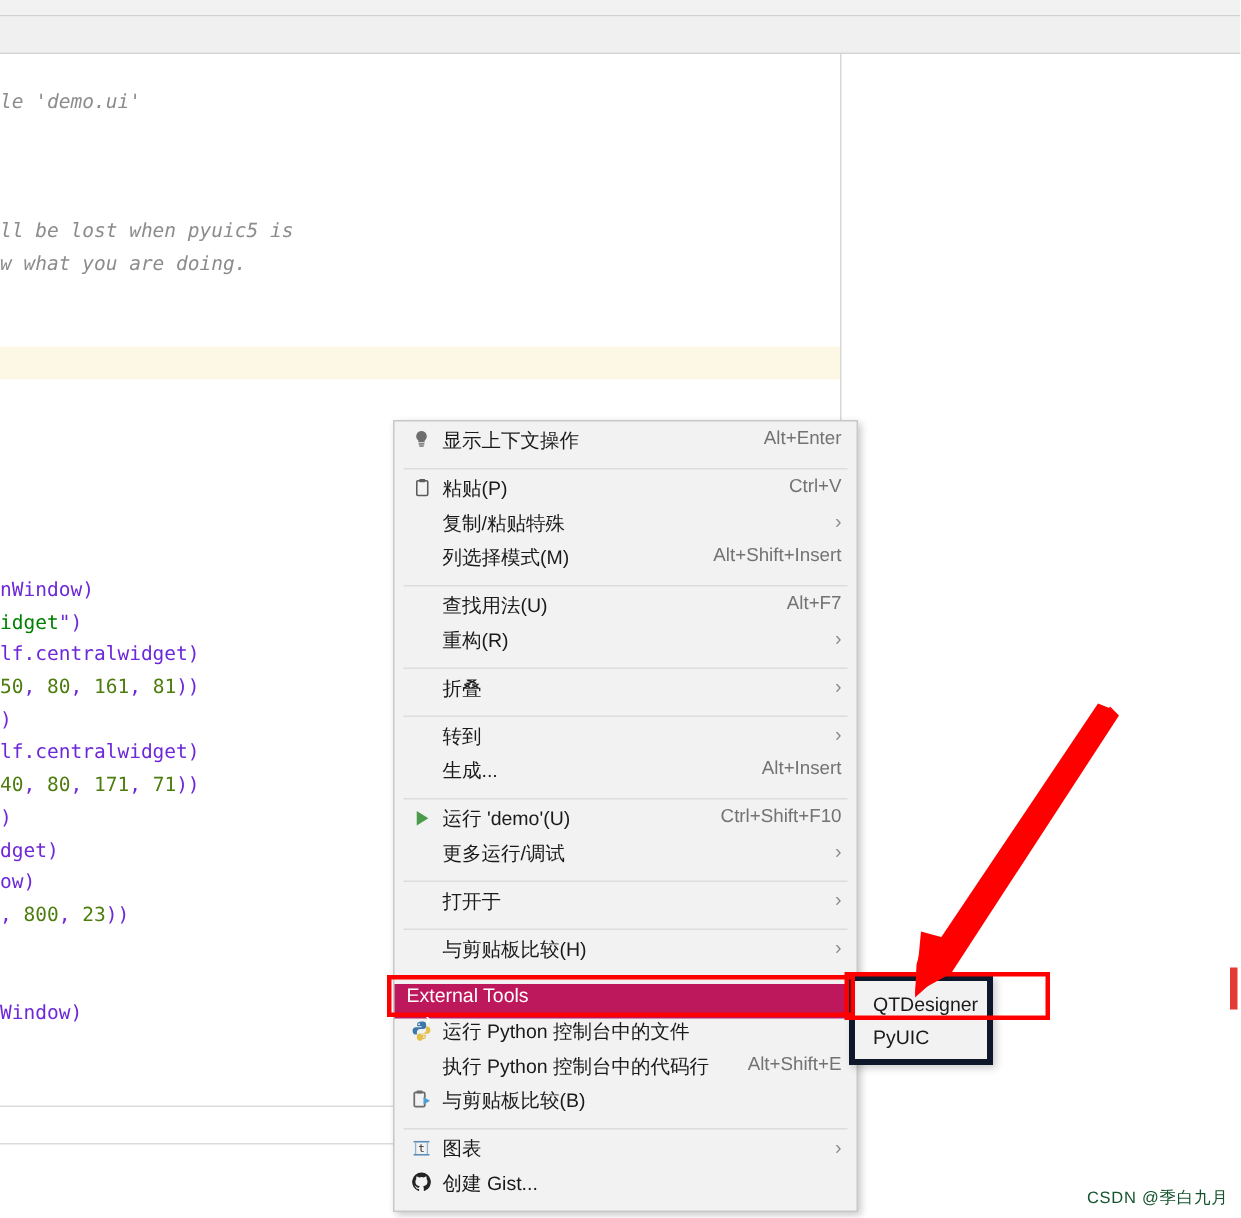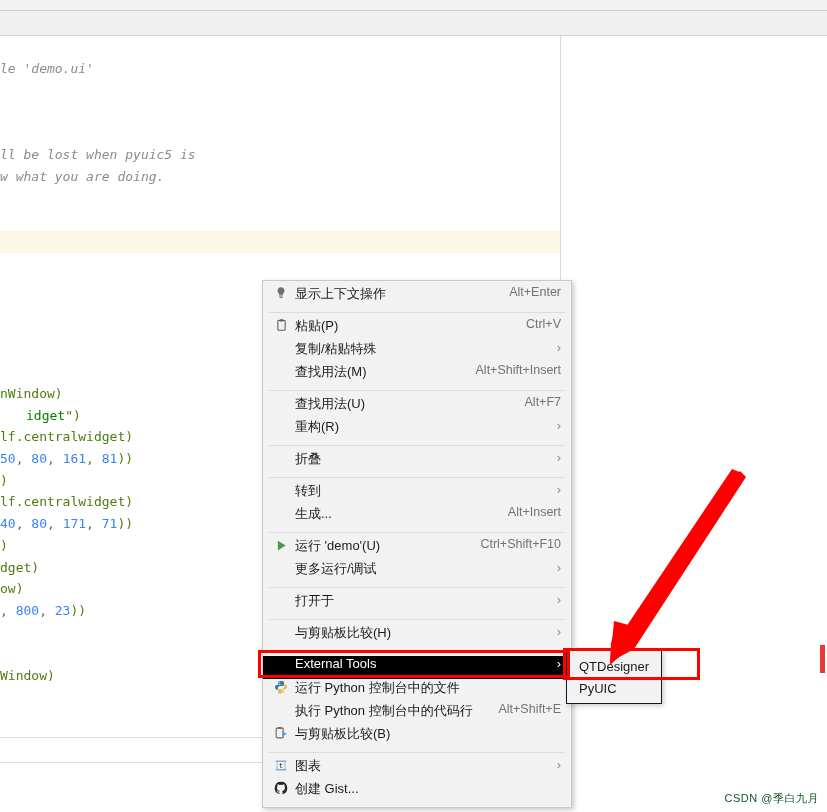--- a/index.html
+++ b/index.html
@@ -181,7 +181,7 @@
       </div>
       <div class="mi">
         <span class="mi-icon"></span>
-        <span class="mi-label">查找用法(M)</span>
+        <span class="mi-label">列选择模式(M)</span>
         <span class="mi-accel">Alt+Shift+Insert</span>
       </div>
       <div class="mi-sep"></div>

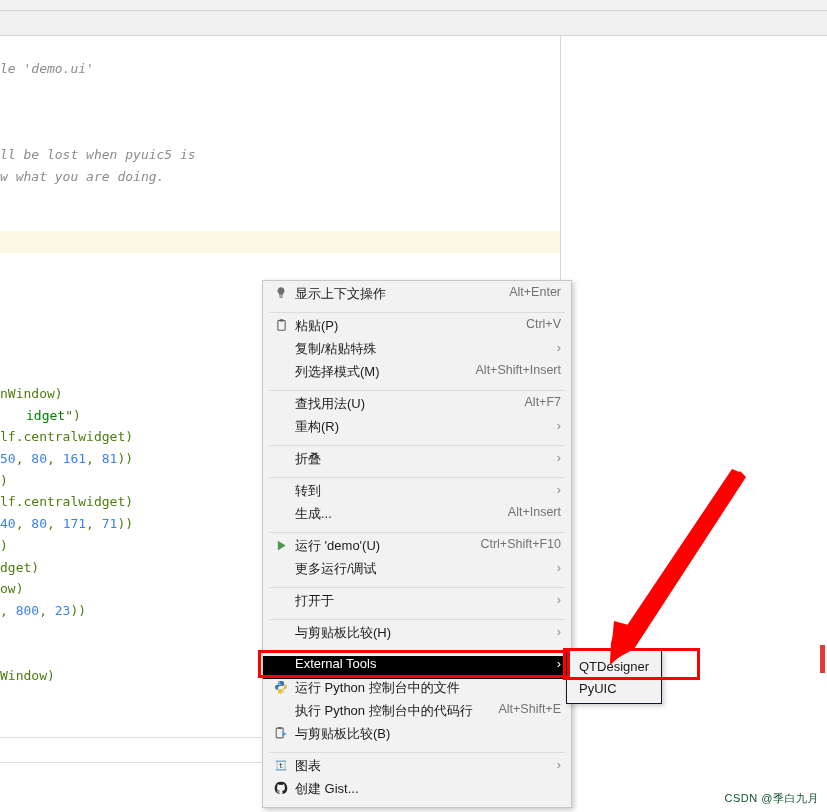--- a/index.html
+++ b/index.html
@@ -61,7 +61,7 @@
   .c-comment { color: #8c8c8c; font-style: italic; }
   .c-string  { color: #008000; padding-left: 26px; }
   .c-number  { color: #3b82f6; }
-  .c-plain   { color: #4d7c0f; }
+  .c-plain   { color: #6d28d9; }
 
   
   .ctx-menu {

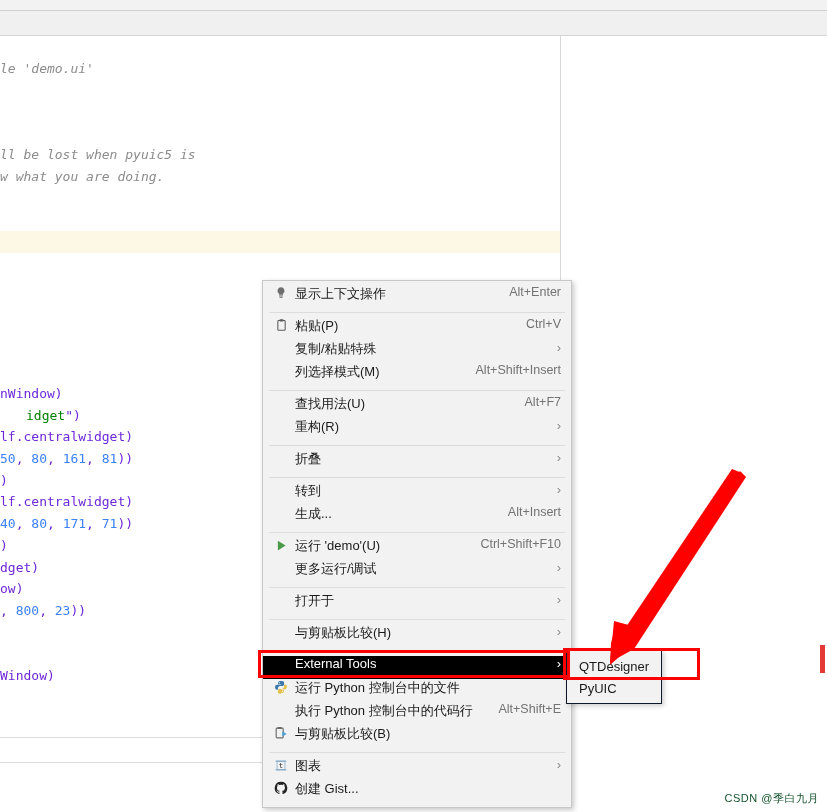--- a/index.html
+++ b/index.html
@@ -59,7 +59,7 @@
   .code-line { height: 21.7px; padding-left: 0px; }
   .hl-line { background: #fdf7e6; }
   .c-comment { color: #8c8c8c; font-style: italic; }
-  .c-string  { color: #008000; padding-left: 26px; }
+  .c-string  { color: #008000; }
   .c-number  { color: #3b82f6; }
   .c-plain   { color: #6d28d9; }
 

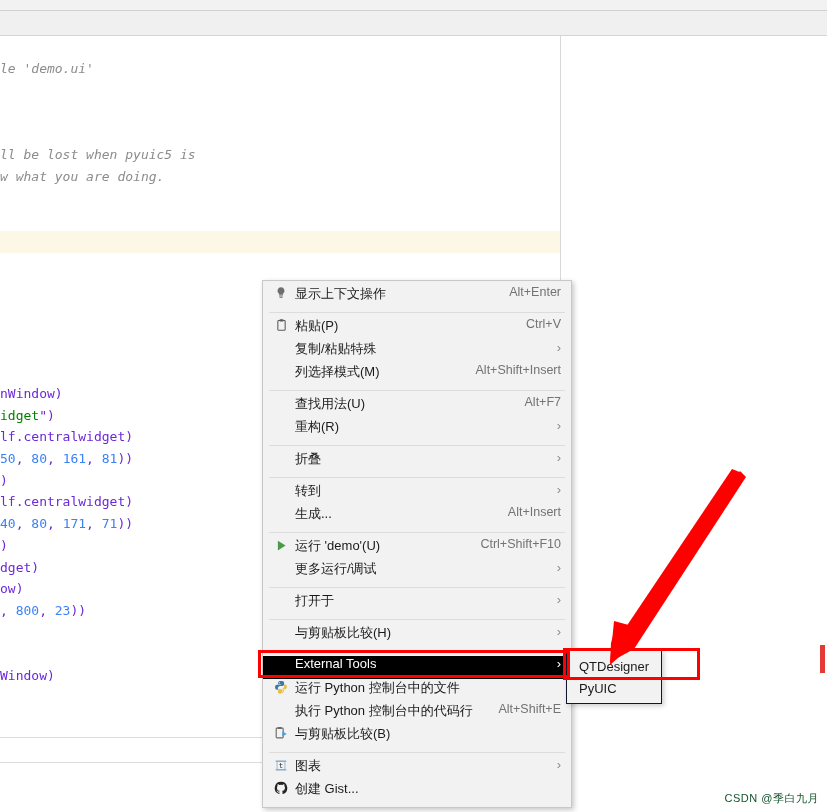--- a/index.html
+++ b/index.html
@@ -60,7 +60,7 @@
   .hl-line { background: #fdf7e6; }
   .c-comment { color: #8c8c8c; font-style: italic; }
   .c-string  { color: #008000; }
-  .c-number  { color: #3b82f6; }
+  .c-number  { color: #4d7c0f; }
   .c-plain   { color: #6d28d9; }
 
   

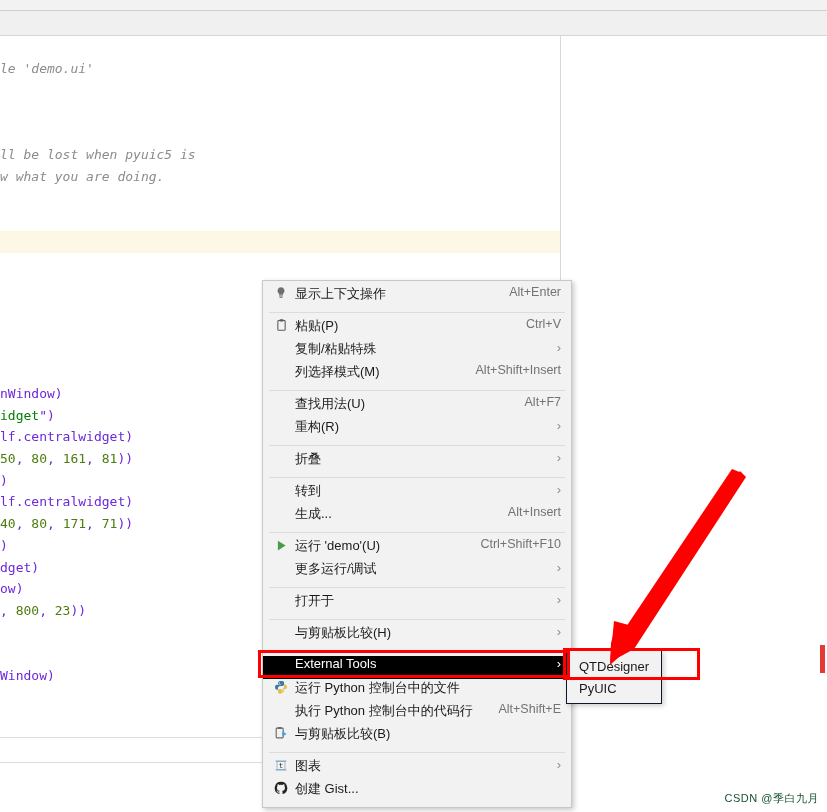--- a/index.html
+++ b/index.html
@@ -83,7 +83,7 @@
     box-sizing: border-box;
     cursor: default;
   }
-  .mi.sel { background: #000000; color: #ffffff; }
+  .mi.sel { background: #be185d; color: #ffffff; flex-direction: column; }
   .mi-icon {
     width: 20px; min-width: 20px; height: 16px;
     display: flex; align-items: center; justify-content: center;

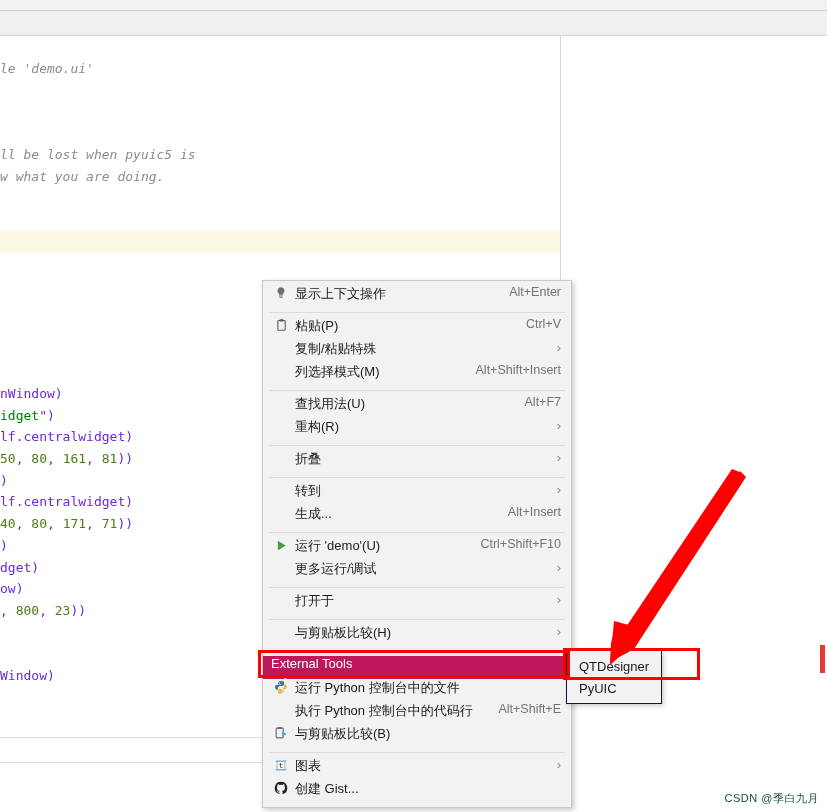--- a/index.html
+++ b/index.html
@@ -104,7 +104,7 @@
     position: absolute; left: 566px; top: 650px;
     width: 96px;
     background: #f2f2f2;
-    border: 1px solid #0f172a;
+    border: 4px solid #0f172a;
     box-shadow: 2px 2px 5px rgba(0,0,0,0.2);
     font-size: 13px;
     padding: 4px 0;

